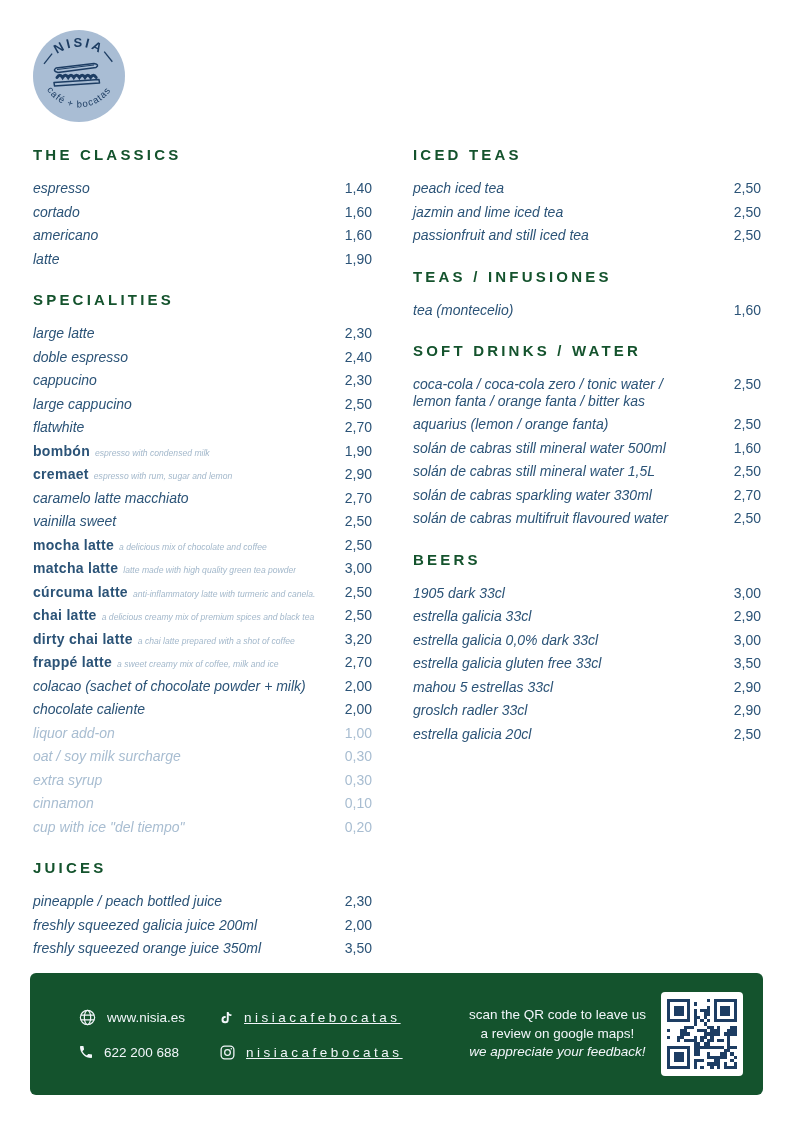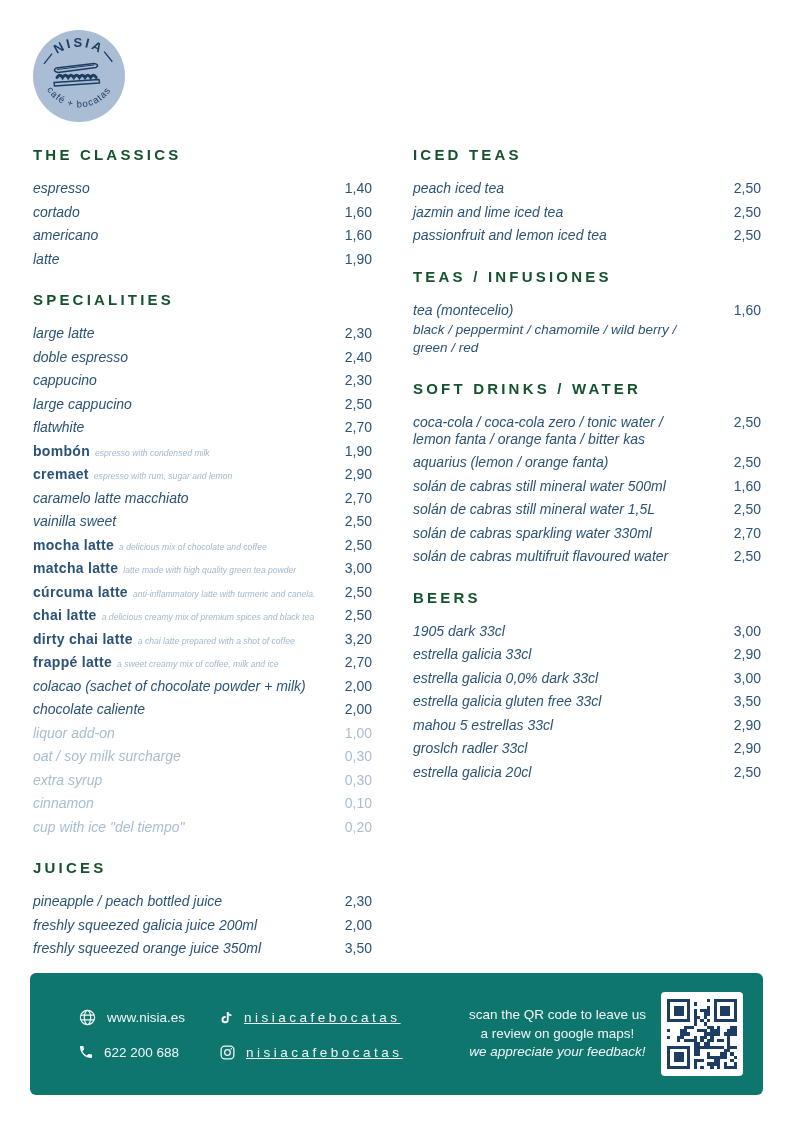--- a/index.html
+++ b/index.html
@@ -218,7 +218,7 @@
           <span class="price">2,50</span>
         </div>
         <div class="row">
-          <span class="iname"><span class="nm">passionfruit and lemon iced tea</span></span>
+          <span class="iname"><span class="nm">passionfruit and still iced tea</span></span>
           <span class="price">2,50</span>
         </div>
       </section>

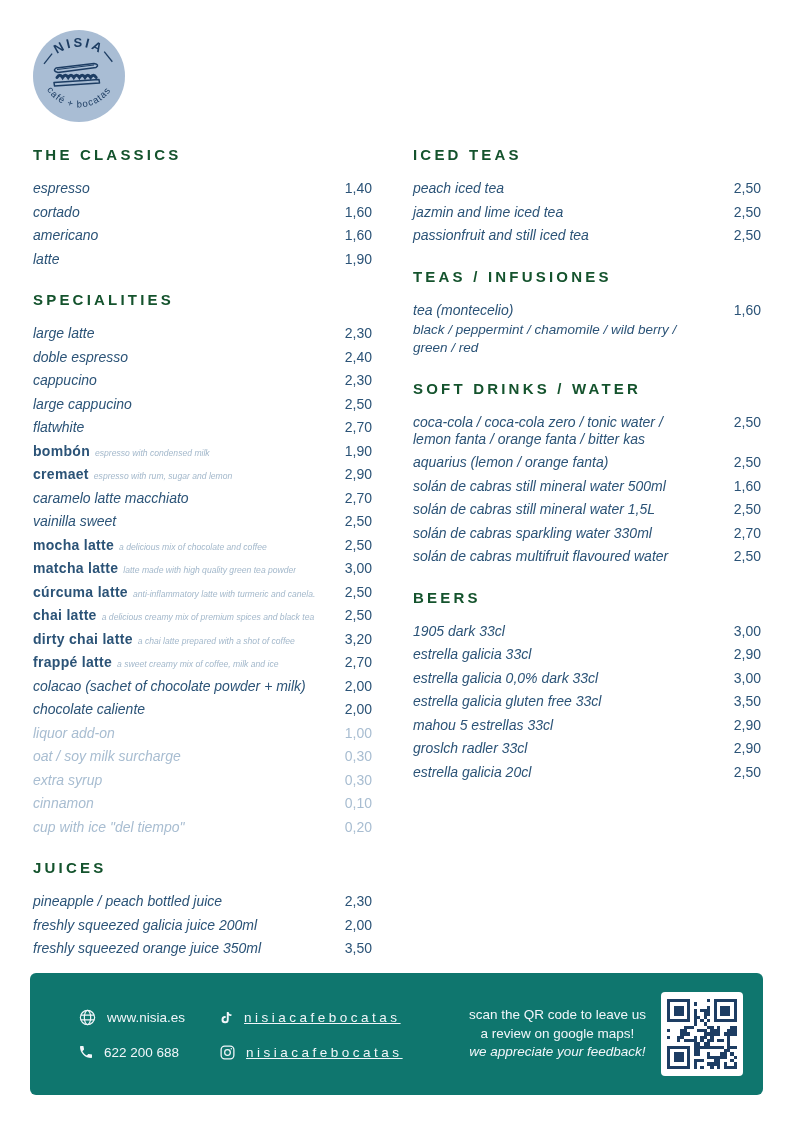--- a/index.html
+++ b/index.html
@@ -225,8 +225,7 @@
       <section class="section">
         <h2 class="section-title">TEAS / INFUSIONES</h2>
         <div class="row">
-          <span class="iname"><span class="nm">tea (montecelio)</span><span class="sub">black / peppermint / chamomile / wild berry /
-green / red</span></span>
+          <span class="iname"><span class="nm">tea (montecelio)</span></span>
           <span class="price">1,60</span>
         </div>
       </section>

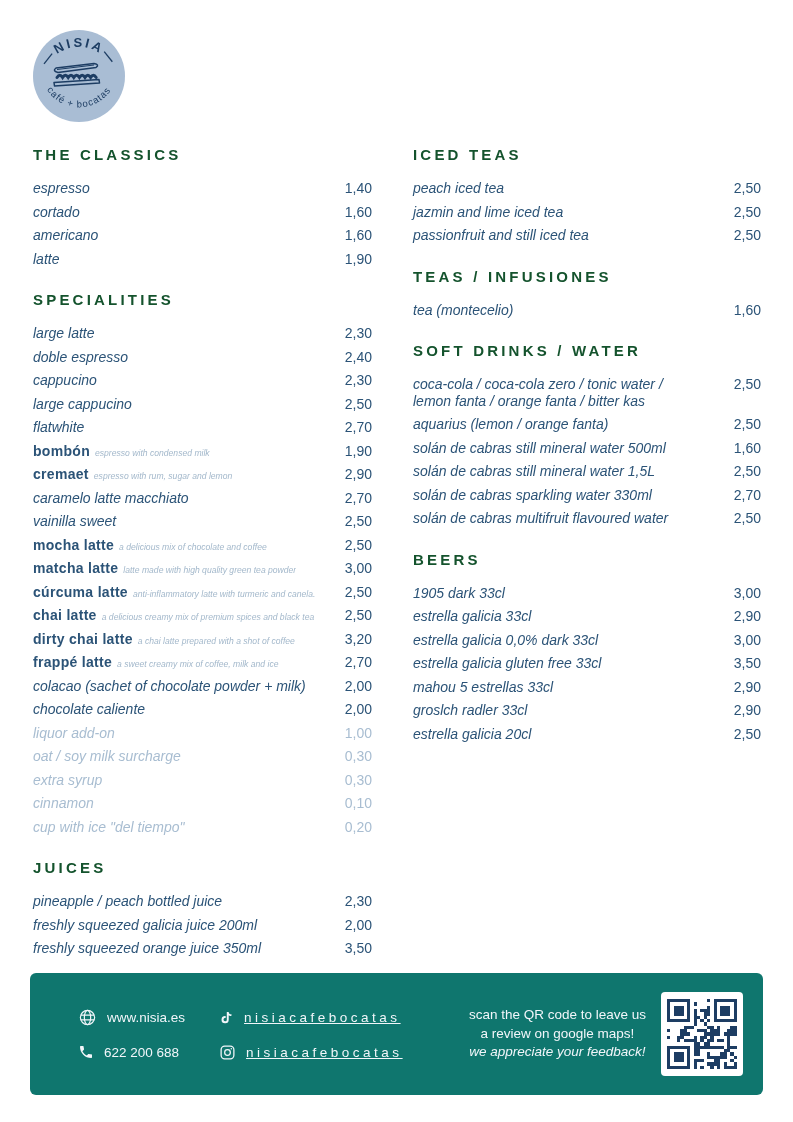--- a/index.html
+++ b/index.html
@@ -36,7 +36,7 @@
   }
   .footer{
     position:absolute;left:30px;top:973px;width:733px;height:122px;
-    background:#0f766e;border-radius:6px;display:flex;align-items:center;
+    background:#14532d;border-radius:6px;display:flex;align-items:center;
     color:#f2f6fa;
   }
   .contacts{

